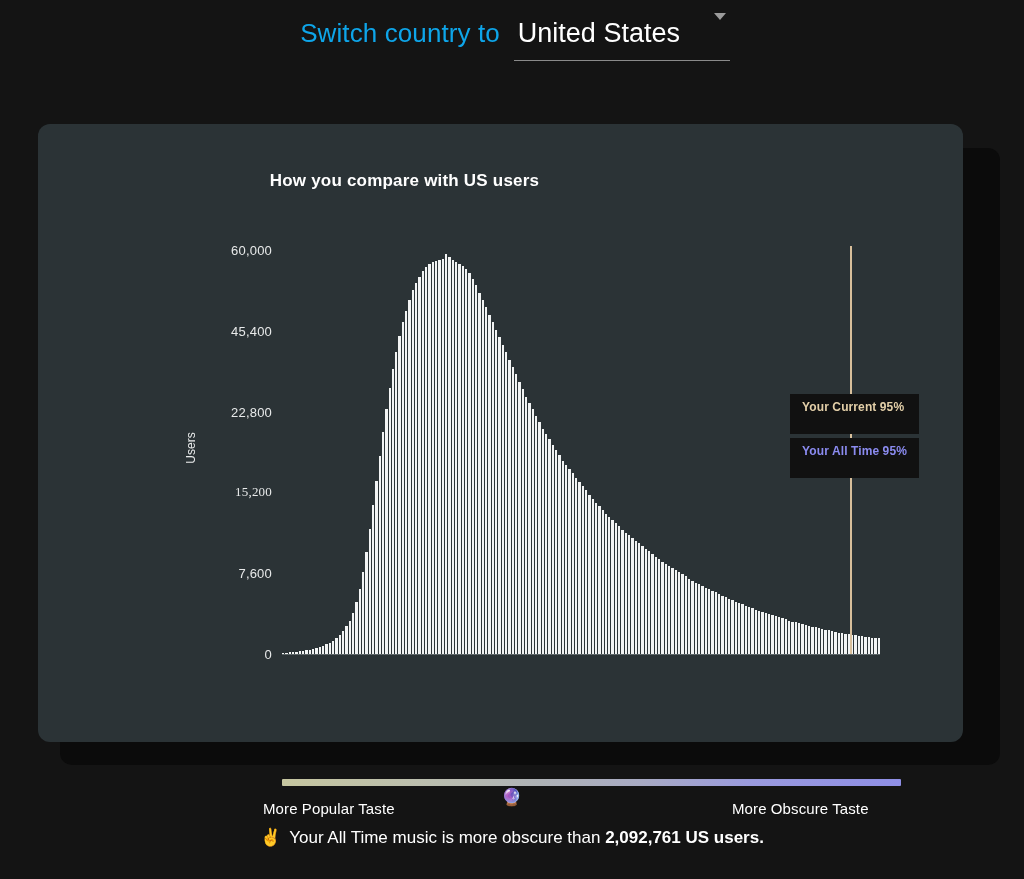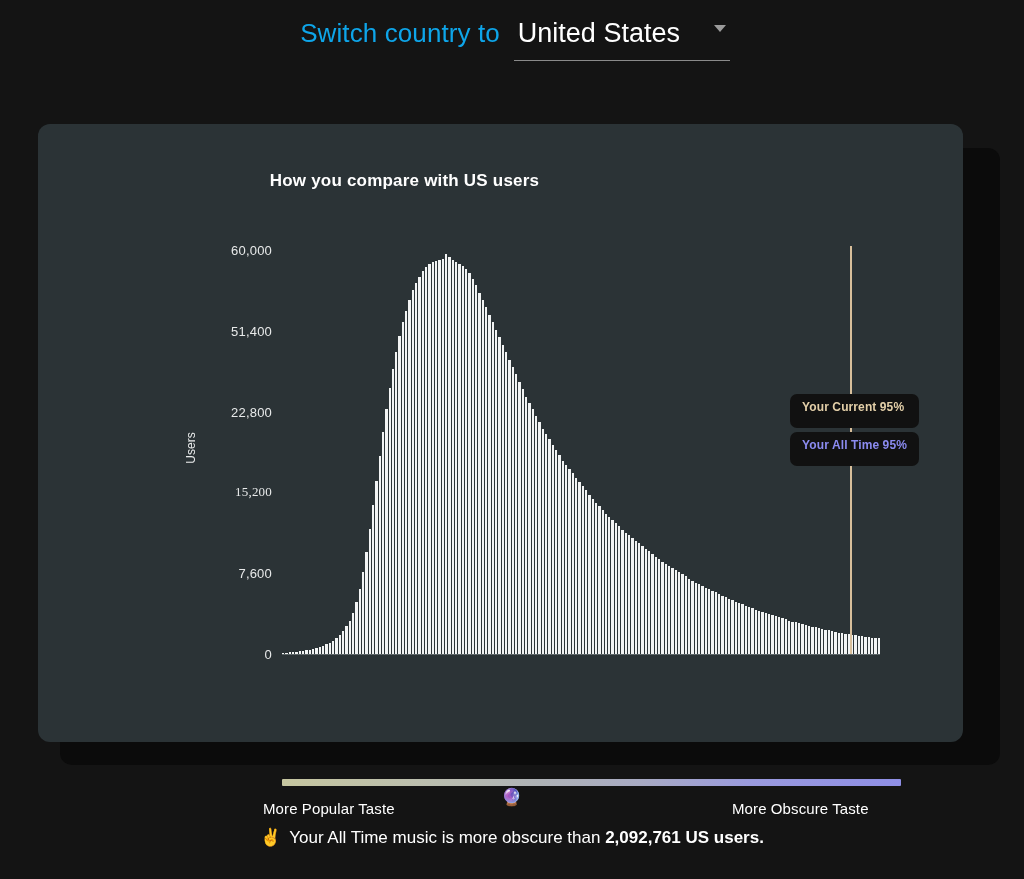--- a/index.html
+++ b/index.html
@@ -42,7 +42,7 @@
   }
   .country-select {
     display: inline-flex;
-    align-items: center;
+    align-items: flex-start;
     gap: 18px;
     padding: 0 4px 11px 4px;
     border-bottom: 1px solid #8a8a8a;

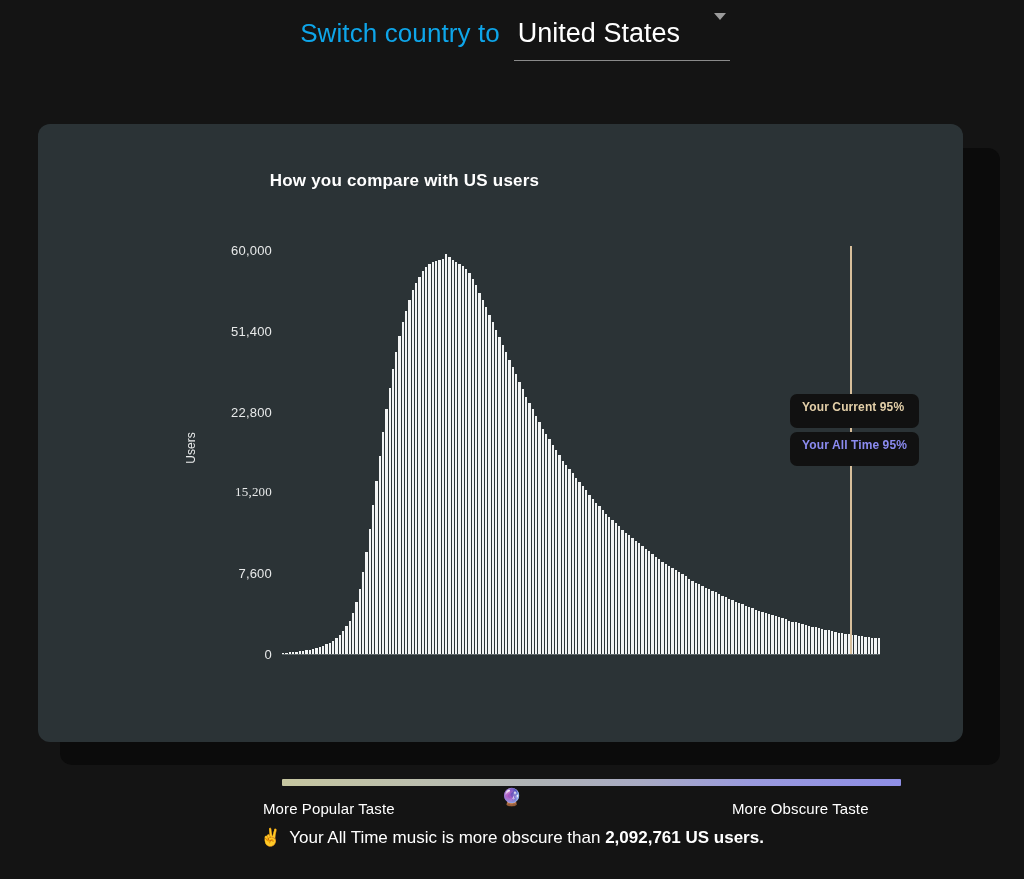--- a/index.html
+++ b/index.html
@@ -241,7 +241,7 @@
         <span class="y-tick" style="top: 331.2px;">7,600</span>
         <span class="y-tick" style="top: 250.4px; font-family: Liberation Serif, serif;">15,200</span>
         <span class="y-tick" style="top: 169.6px;">22,800</span>
-        <span class="y-tick" style="top: 88.8px;">51,400</span>
+        <span class="y-tick" style="top: 88.8px;">45,400</span>
         <span class="y-tick" style="top: 8px;">60,000</span>
       </div>
     <div class="bars">

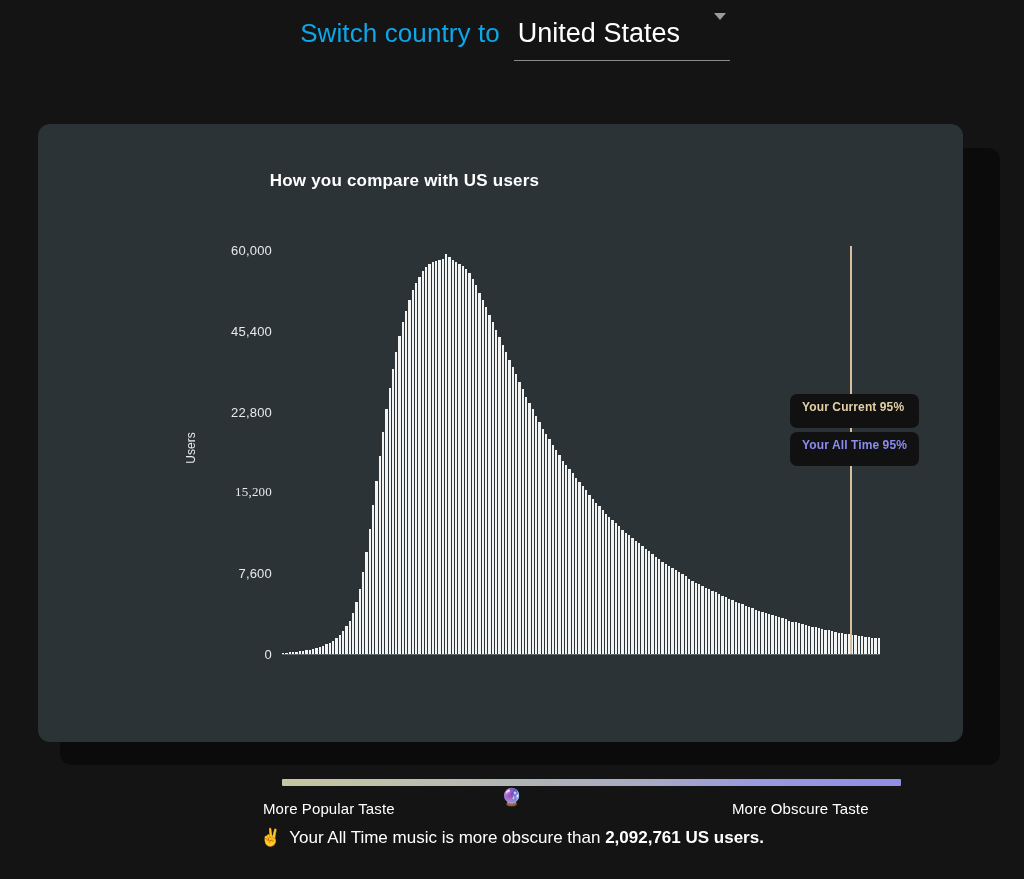--- a/index.html
+++ b/index.html
@@ -165,8 +165,8 @@
   }
   .badge {
     background: #111111;
-    border-radius: 7px;
-    padding: 6px 12px 14px 12px;
+    border-radius: 0;
+    padding: 6px 12px 20px 12px;
     font-size: 12px;
     font-weight: bold;
     white-space: nowrap;

